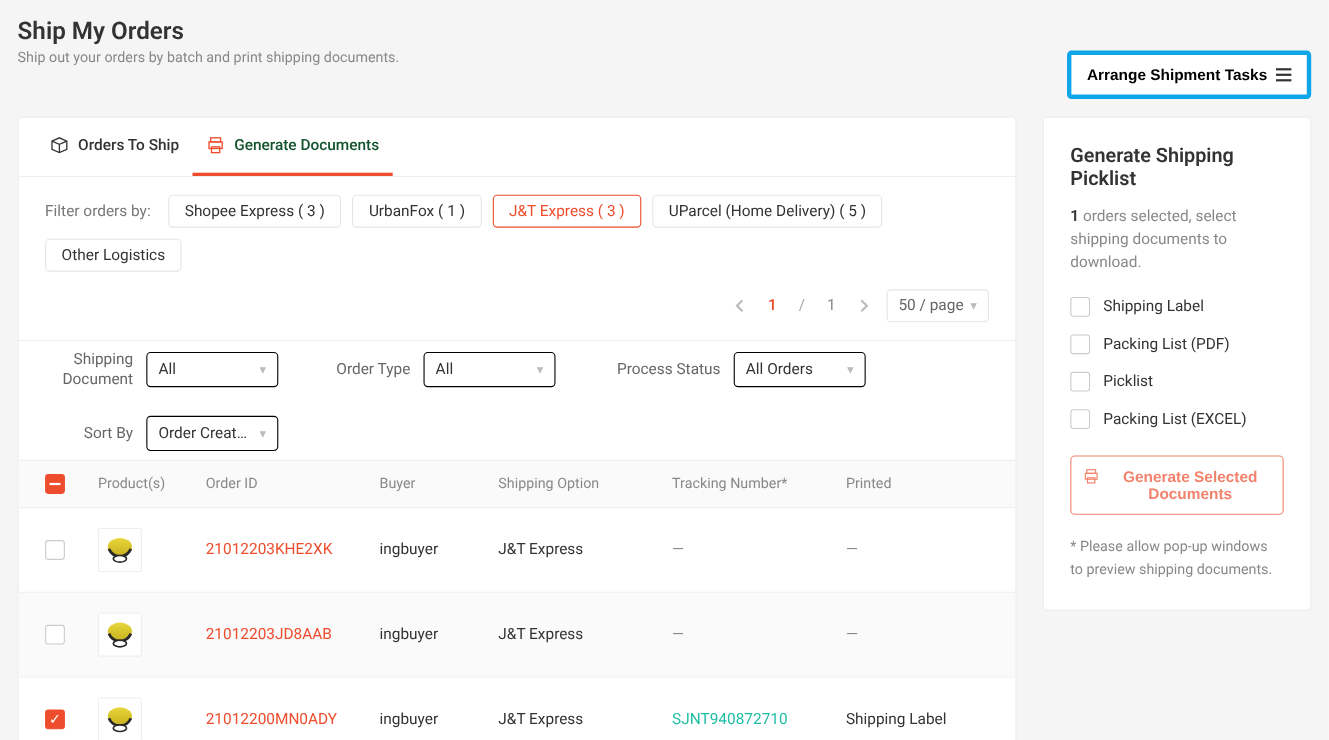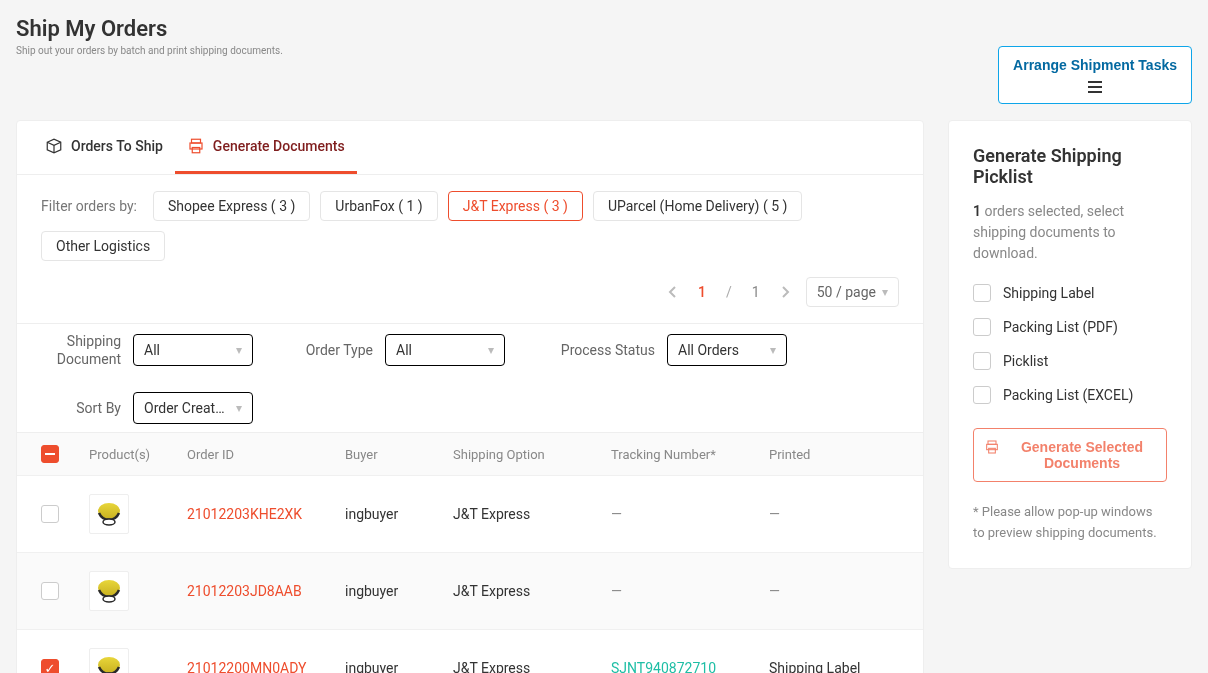--- a/index.html
+++ b/index.html
@@ -13,7 +13,7 @@
   .page { padding: 16px; }
   .header-row { display: flex; justify-content: space-between; align-items: flex-start; margin-bottom: 16px; }
   .page-title { font-size: 22px; font-weight: 600; margin: 0 0 4px 0; color: #333; }
-  .page-subtitle { font-size: 10px; color: #888; margin: 0; }
+  .page-subtitle { font-size: 13px; color: #888; margin: 0; }
   .arrange-btn {
     background: #fff; border: 1px solid #0ea5e9; border-radius: 4px;
     padding: 10px 14px; font-size: 14px; font-weight: 600; color: #0369a1;

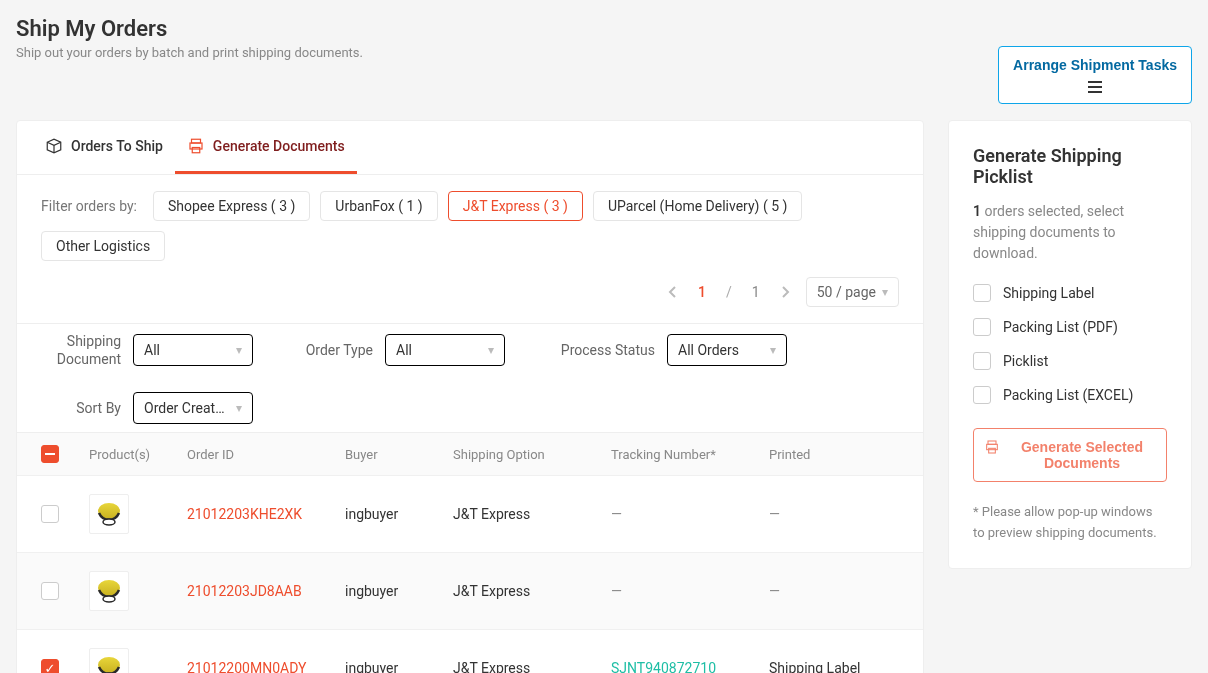--- a/index.html
+++ b/index.html
@@ -15,11 +15,10 @@
   .page-title { font-size: 22px; font-weight: 600; margin: 0 0 4px 0; color: #333; }
   .page-subtitle { font-size: 13px; color: #888; margin: 0; }
   .arrange-btn {
-    background: #fff; border: 1px solid #0ea5e9; border-radius: 4px;
-    padding: 10px 14px; font-size: 14px; font-weight: 600; color: #0369a1;
+    background: #fff; border: 4px solid #0ea5e9; border-radius: 4px;
+    padding: 10px 14px; font-size: 14px; font-weight: 600; color: #000000;
     display: inline-flex; align-items: center; gap: 8px; cursor: pointer;
     margin-top: 30px;
-    flex-direction: column;
   }
   .arrange-btn .menu-icon { display: inline-flex; flex-direction: column; gap: 3px; }
   .arrange-btn .menu-icon span { display: block; width: 14px; height: 2px; background: #333; }

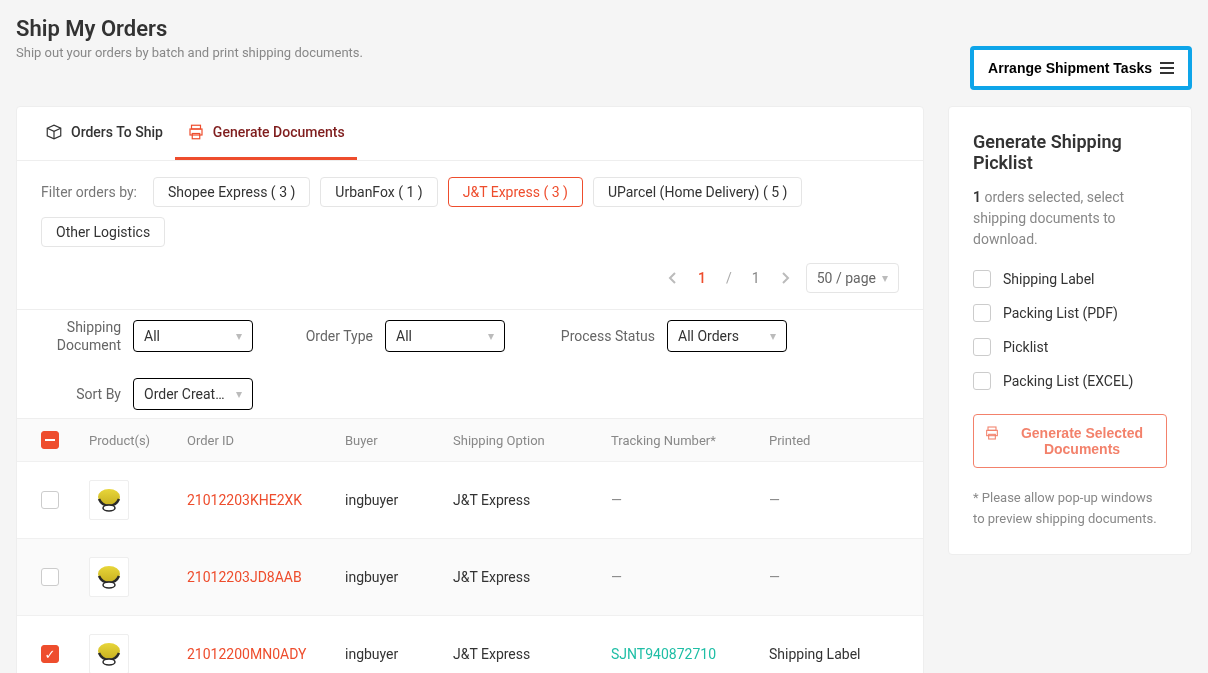--- a/index.html
+++ b/index.html
@@ -28,7 +28,7 @@
 
   .tabs { display: flex; border-bottom: 1px solid #eee; padding: 0 16px; }
   .tab { display: inline-flex; align-items: center; gap: 8px; padding: 16px 12px; cursor: pointer; font-weight: 500; color: #333; border-bottom: 3px solid transparent; }
-  .tab.active { color: #7f1d1d; border-bottom-color: #ee4d2d; text-align: center; }
+  .tab.active { color: #14532d; border-bottom-color: #ee4d2d; text-align: center; }
   .tab .icon { display: inline-flex; }
 
   .filter-row { padding: 16px 24px 8px 24px; display: flex; flex-wrap: wrap; gap: 10px; align-items: center; }

